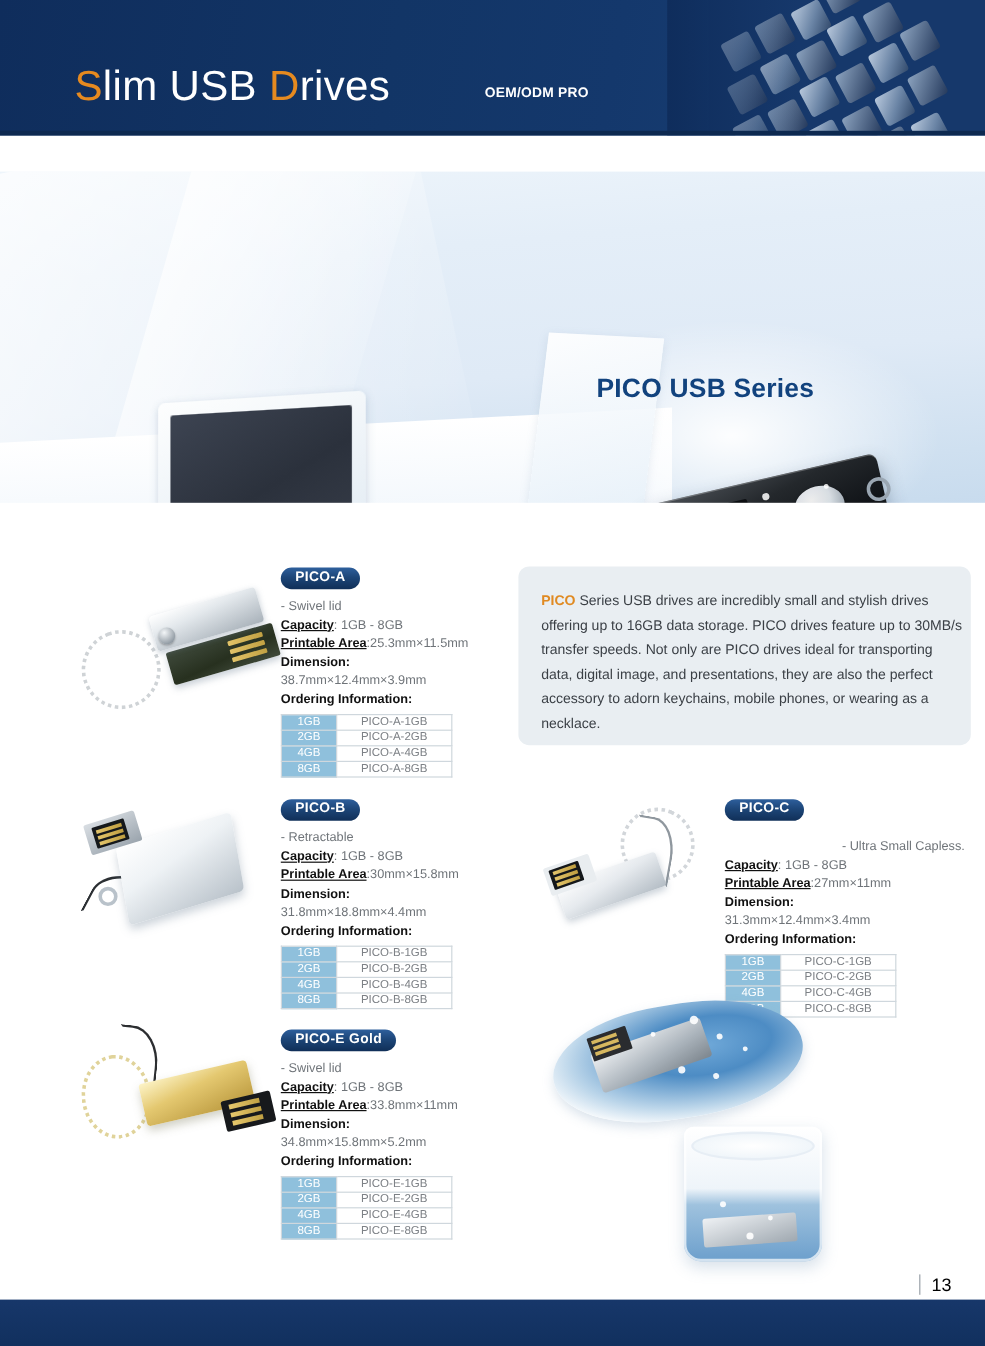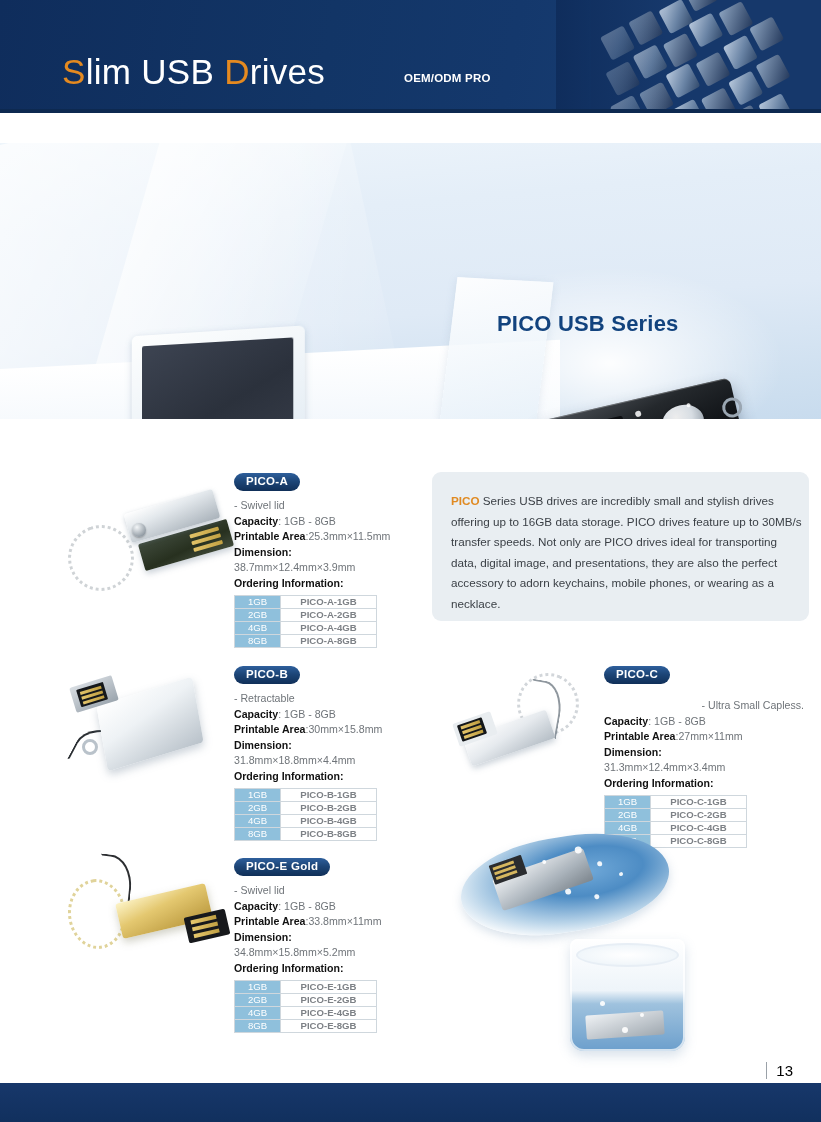--- a/index.html
+++ b/index.html
@@ -142,7 +142,7 @@
     letter-spacing: .3px; line-height: 13px;
   }
   .spec { font-size: 10.6px; color: #6f7479; line-height: 15.5px; white-space: nowrap; }
-  .spec .lbl { color: #111; font-weight: bold; }
+  .spec .lbl { color: #111; font-weight: bold; text-decoration: underline; }
 
   table.order {
     border-collapse: collapse; margin-top: 4px;

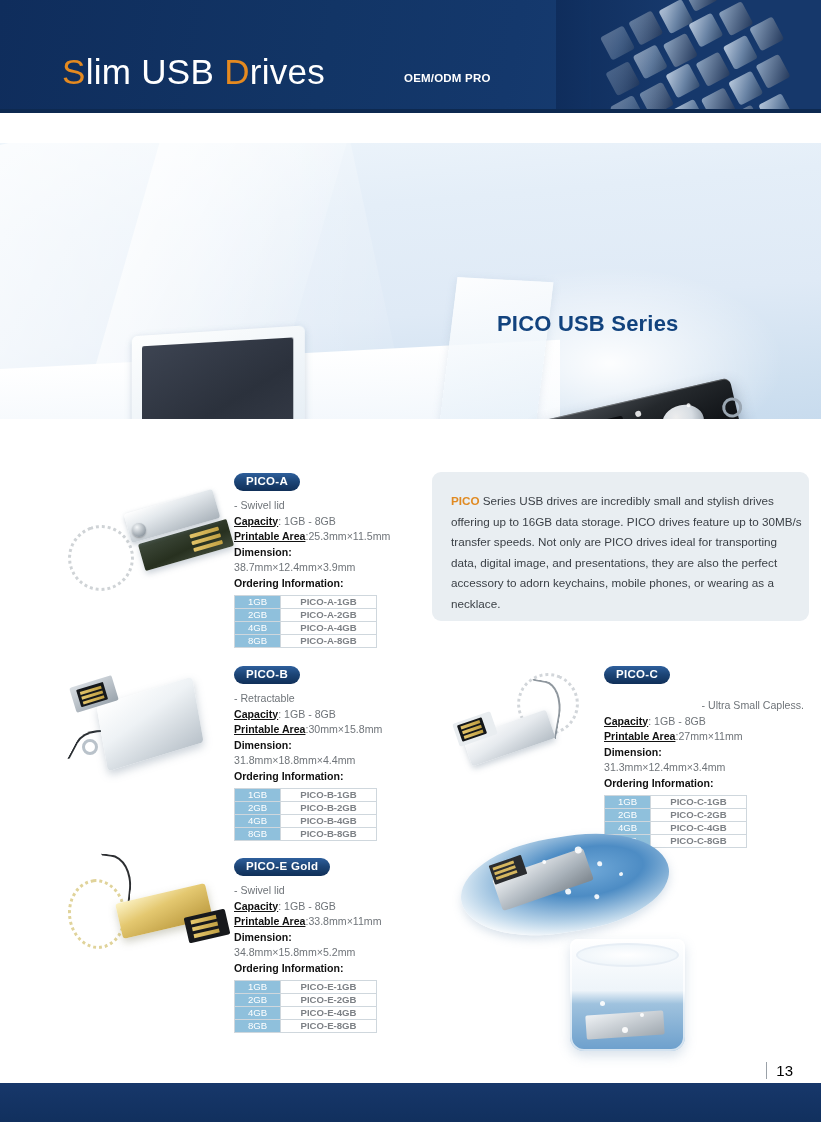--- a/index.html
+++ b/index.html
@@ -150,7 +150,7 @@
   }
   table.order td {
     border: 1px solid #cfd7dd; height: 12px; padding: 0 2px;
-    font-size: 9.6px; line-height: 12px; font-weight: bold;
+    font-size: 9.6px; line-height: 12px;
   }
   table.order td.cap {
     background: #8fc0dc; color: #ffffff; width: 46px; text-align: center; font-weight: normal;

